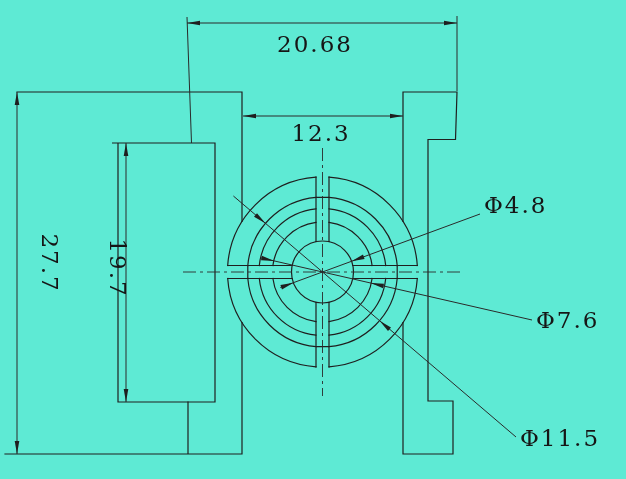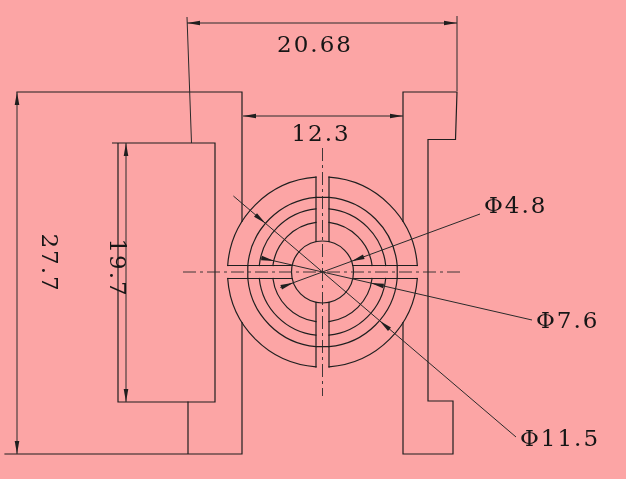--- a/index.html
+++ b/index.html
@@ -4,7 +4,7 @@
 <style>
   html,body{margin:0;padding:0;background:#e8e8e8;}
   #stage{
-    position:relative;width:626px;height:479px;background:#fca5a5;
+    position:relative;width:626px;height:479px;background:#5eead4;
     font-family:"DejaVu Serif","Liberation Serif",serif;overflow:hidden;
   }
   svg{position:absolute;left:0;top:0;}

